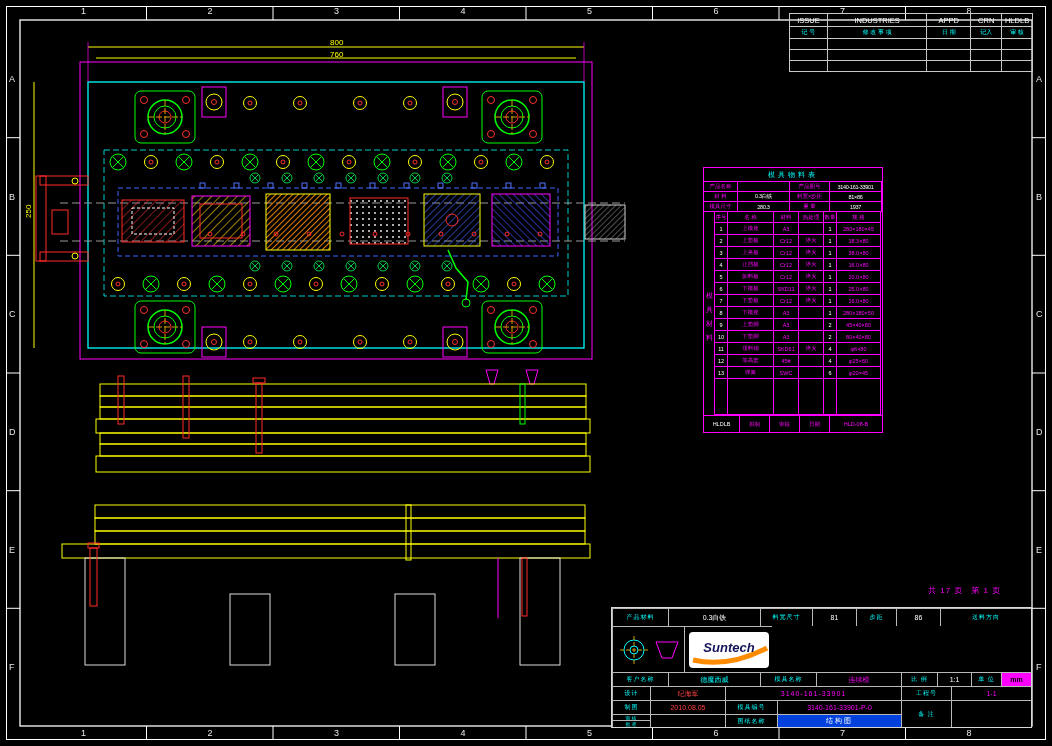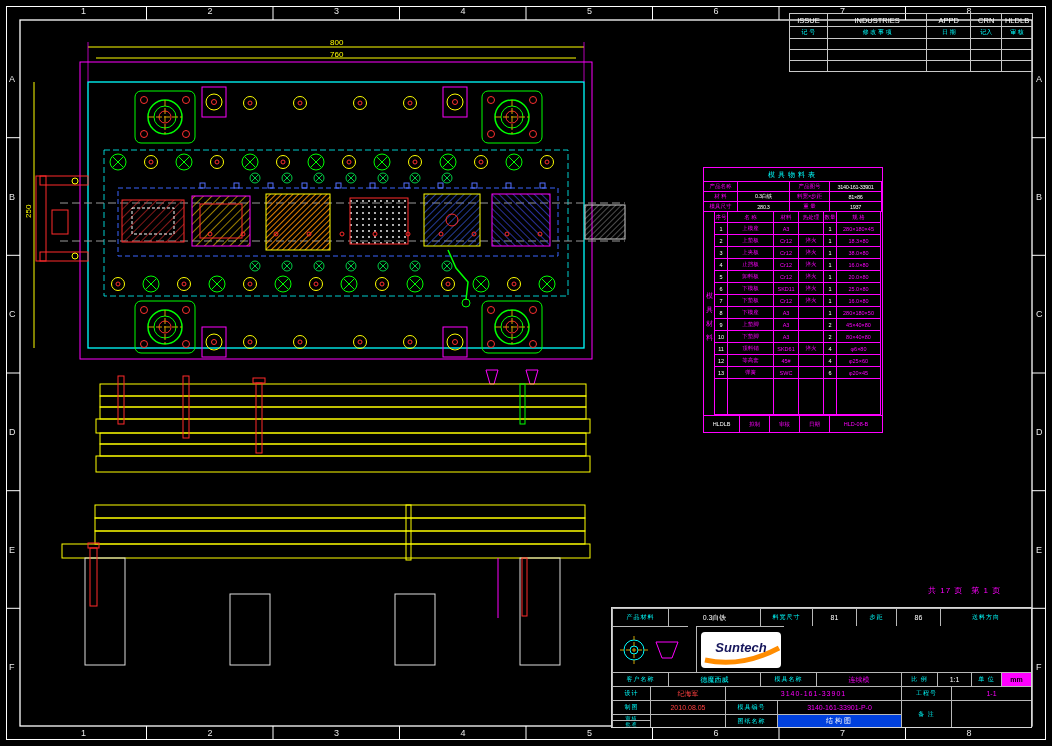--- a/index.html
+++ b/index.html
@@ -548,7 +548,7 @@
         <polygon points="42,14 64,14 58,30 48,30" fill="none" stroke="#ff00ff"></polygon>
       </svg>
     </div>
-    <div class="tb" style="left:84px;top:18px;width:88px;height:46px">
+    <div class="tb" style="left:72px;top:18px;width:88px;height:46px">
       <div class="logo-box">
         <svg width="80" height="36" viewBox="0 0 80 36">
           <path d="M4,28 Q40,36 78,16" stroke="#ff8c00" stroke-width="5" fill="none"></path>

